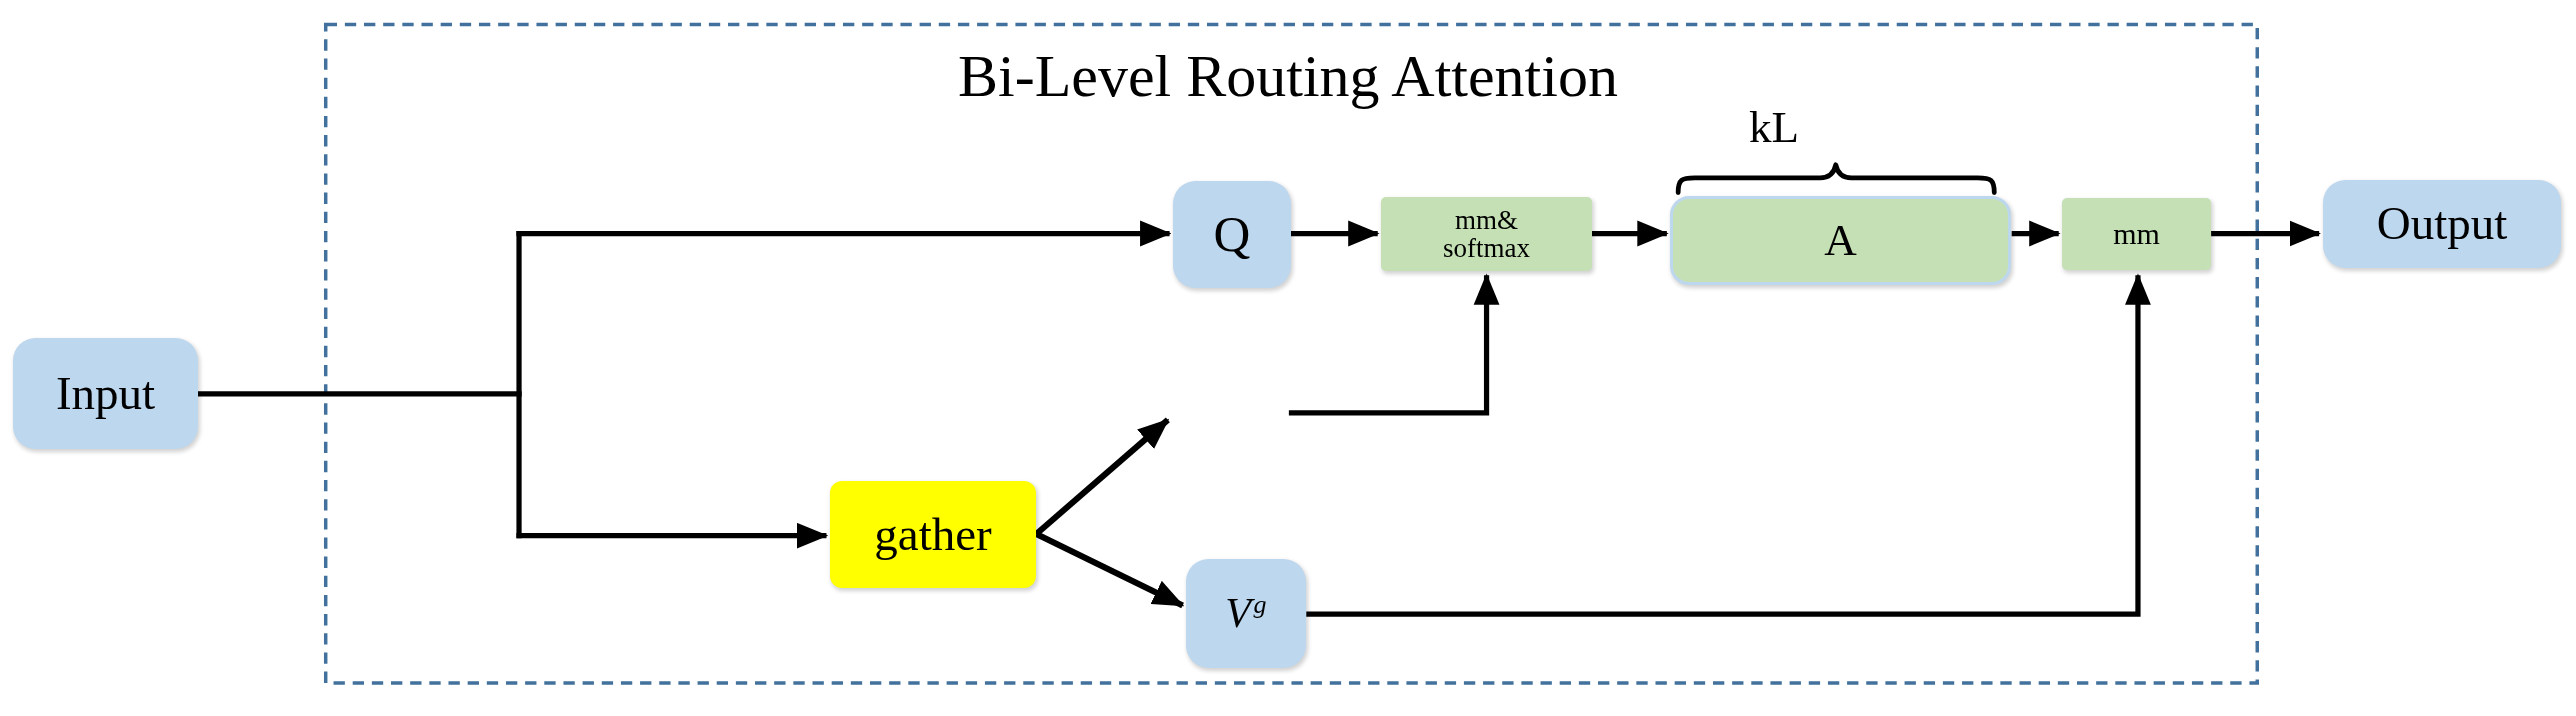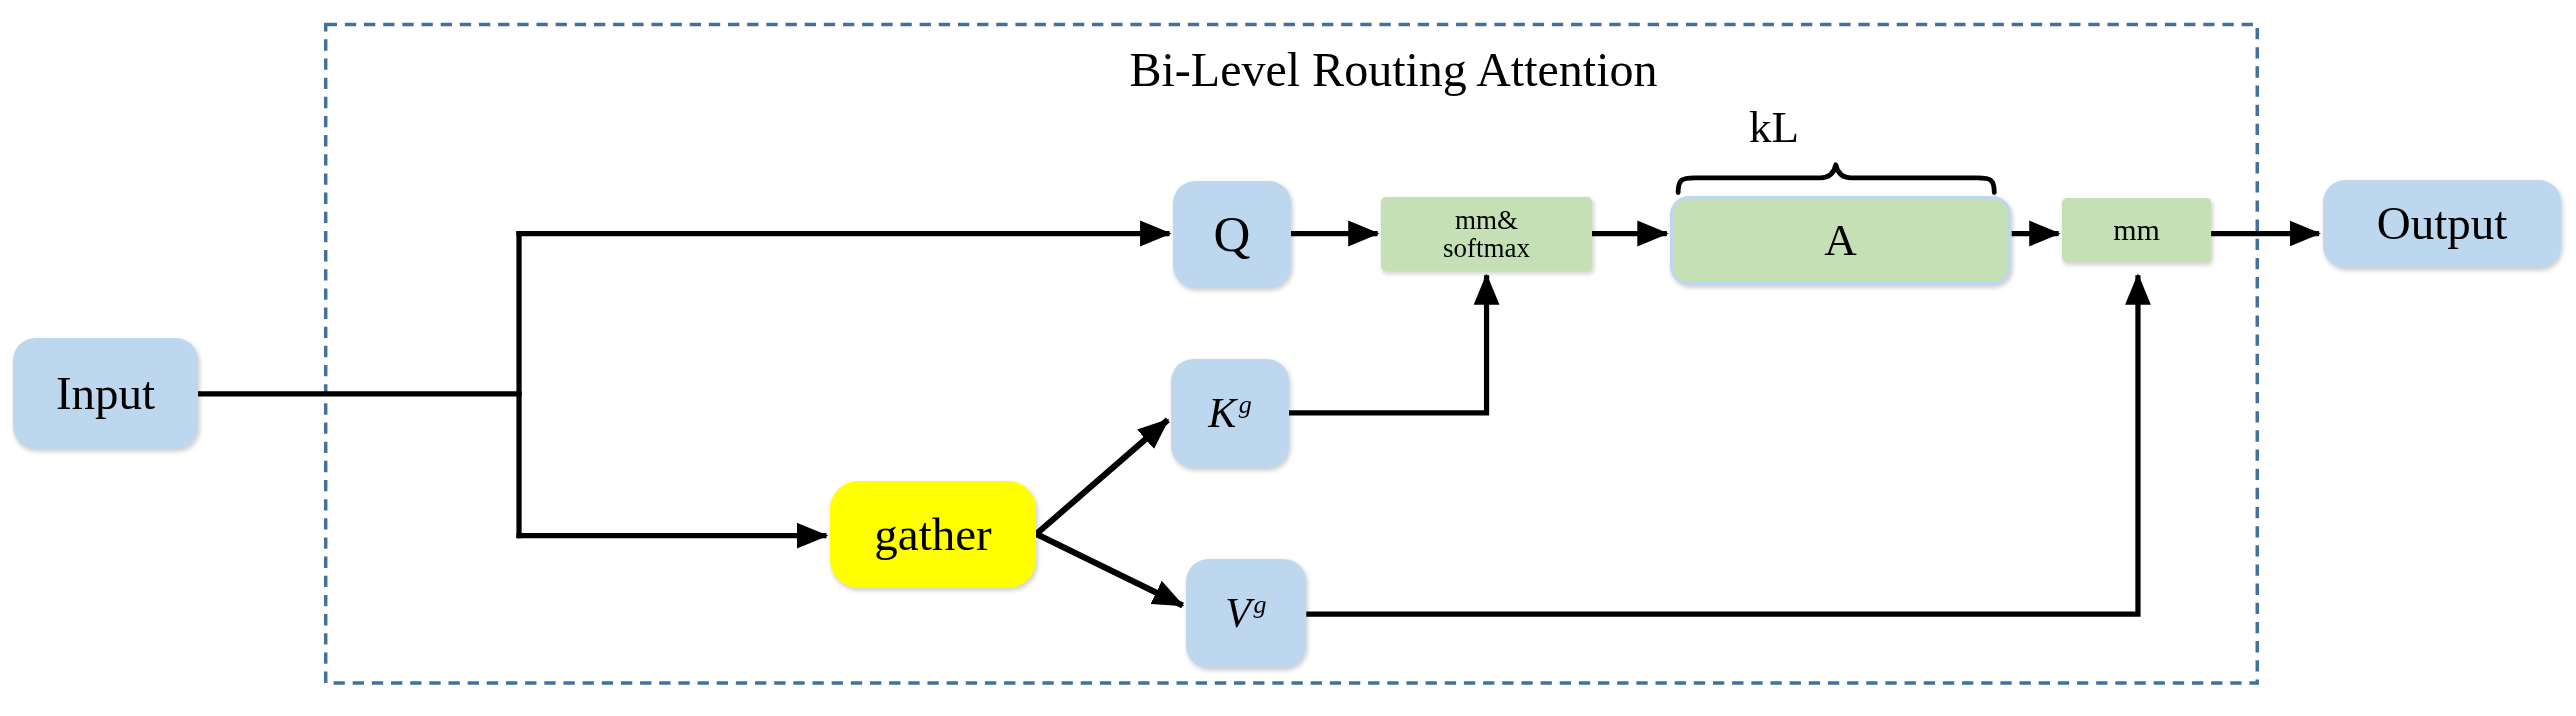--- a/index.html
+++ b/index.html
@@ -39,8 +39,7 @@
   .title {
     position: absolute;
     left: 958px; top: 42px; width: 871px;
-    text-align: center;
-    font-size: 48px;
+    font-size: 60px;
     letter-spacing: 0px;
   }
 

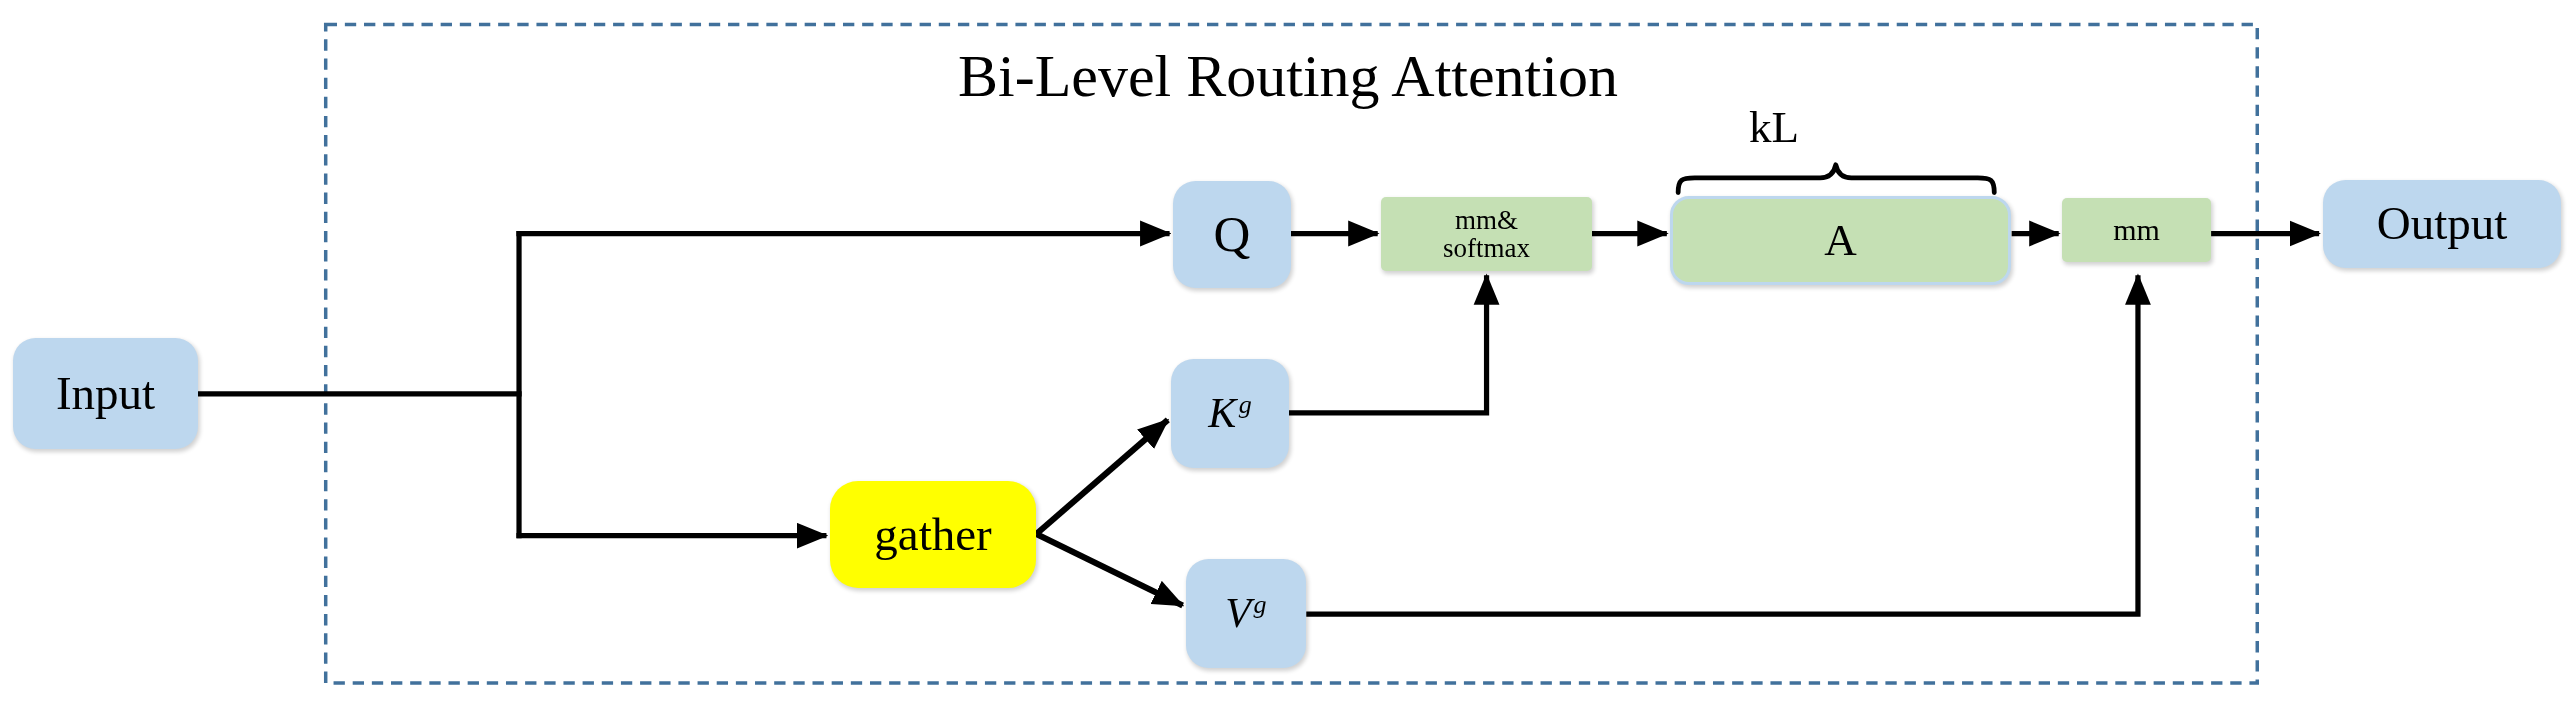--- a/index.html
+++ b/index.html
@@ -48,7 +48,7 @@
   #node-mmsoftmax { left: 1381px; top: 197px; width: 211px; height: 74px; font-size: 27px; flex-direction: column; }
   #node-a      { left: 1670px; top: 196px; width: 341px; height: 89px; font-size: 45px;
                  border: 3.5px solid #BDD7EE; border-radius: 19px; }
-  #node-mm     { left: 2062px; top: 198px; width: 149px; height: 64px; font-size: 30px; }
+  #node-mm     { left: 2062px; top: 198px; width: 149px; height: 72px; font-size: 30px; }
   #node-output { left: 2323px; top: 180px; width: 238px; height: 88px; font-size: 47px; }
   #node-gather { left: 830px;  top: 481px; width: 206px; height: 107px; font-size: 47px; }
   #node-kg     { left: 1171px; top: 359px; width: 118px; height: 109px; font-size: 42px; font-style: italic; }

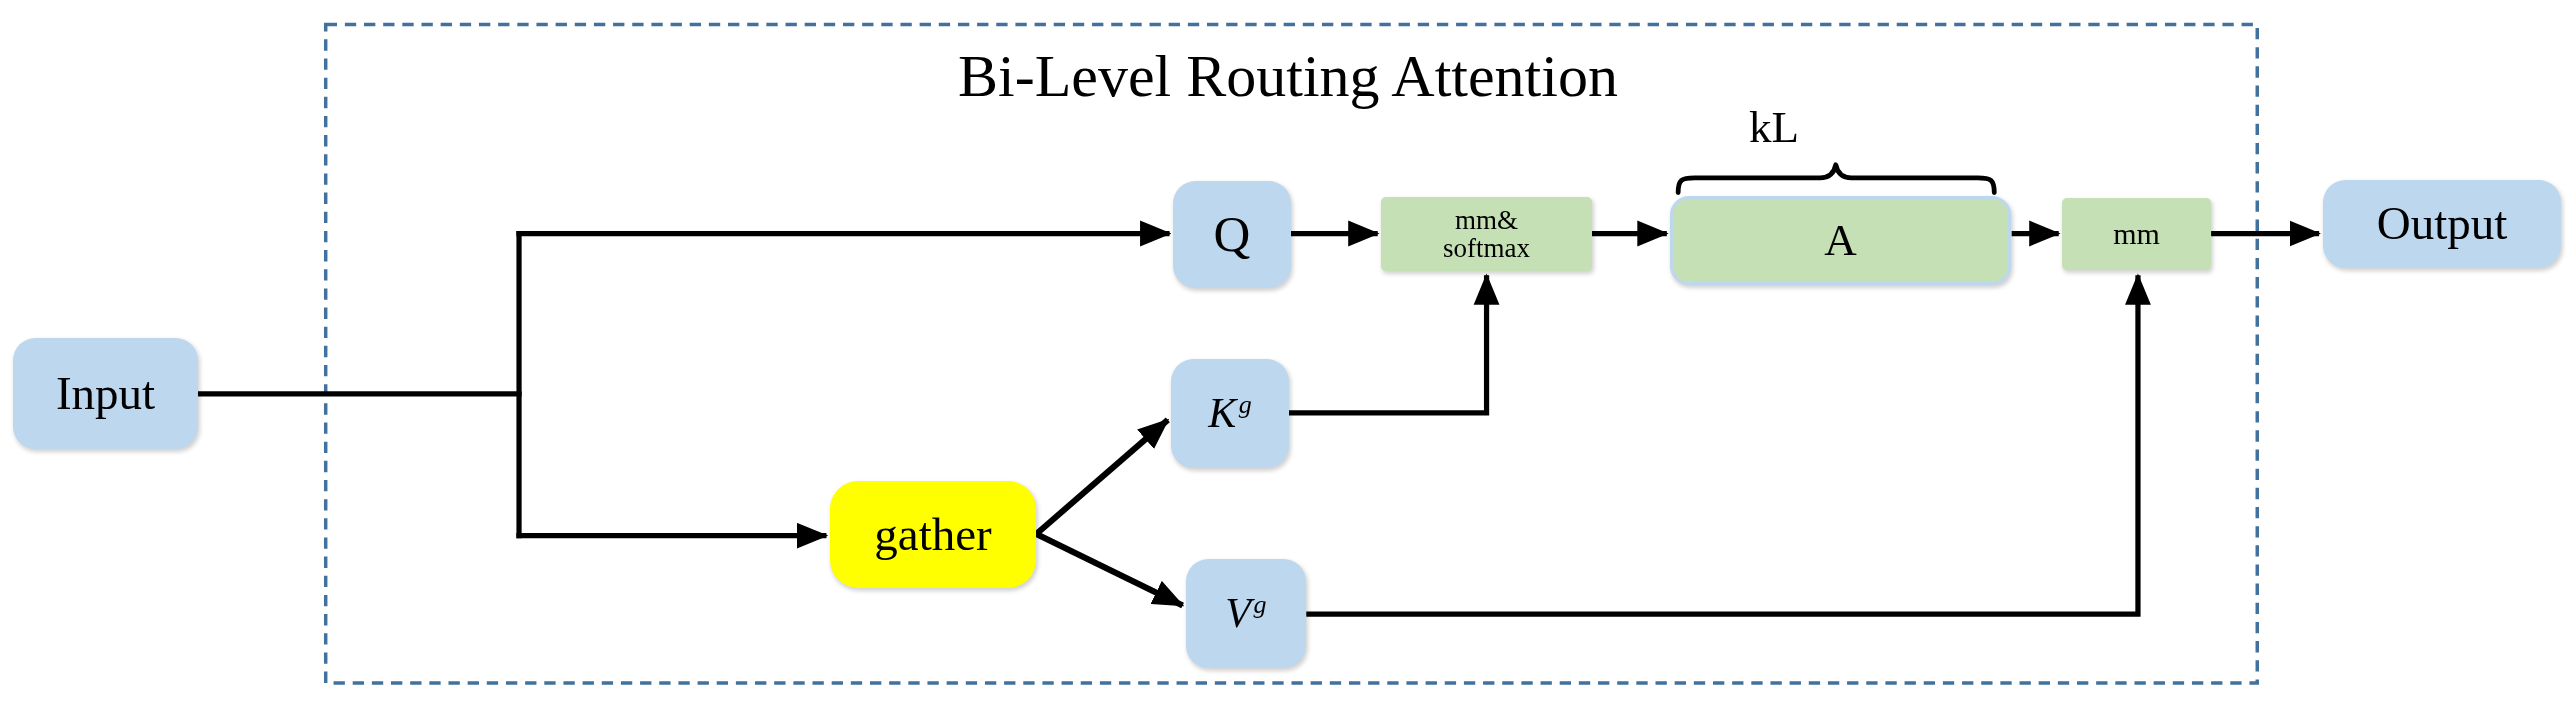--- a/index.html
+++ b/index.html
@@ -142,11 +142,6 @@
     <span>gather</span>
   </div>
 
-  <div id="node-kg" class="node blue">
-    <span>
-      <span>K</span><span class="sup-g">g</span>
-    </span>
-  </div>
 
   <div id="node-vg" class="node blue">
     <span>

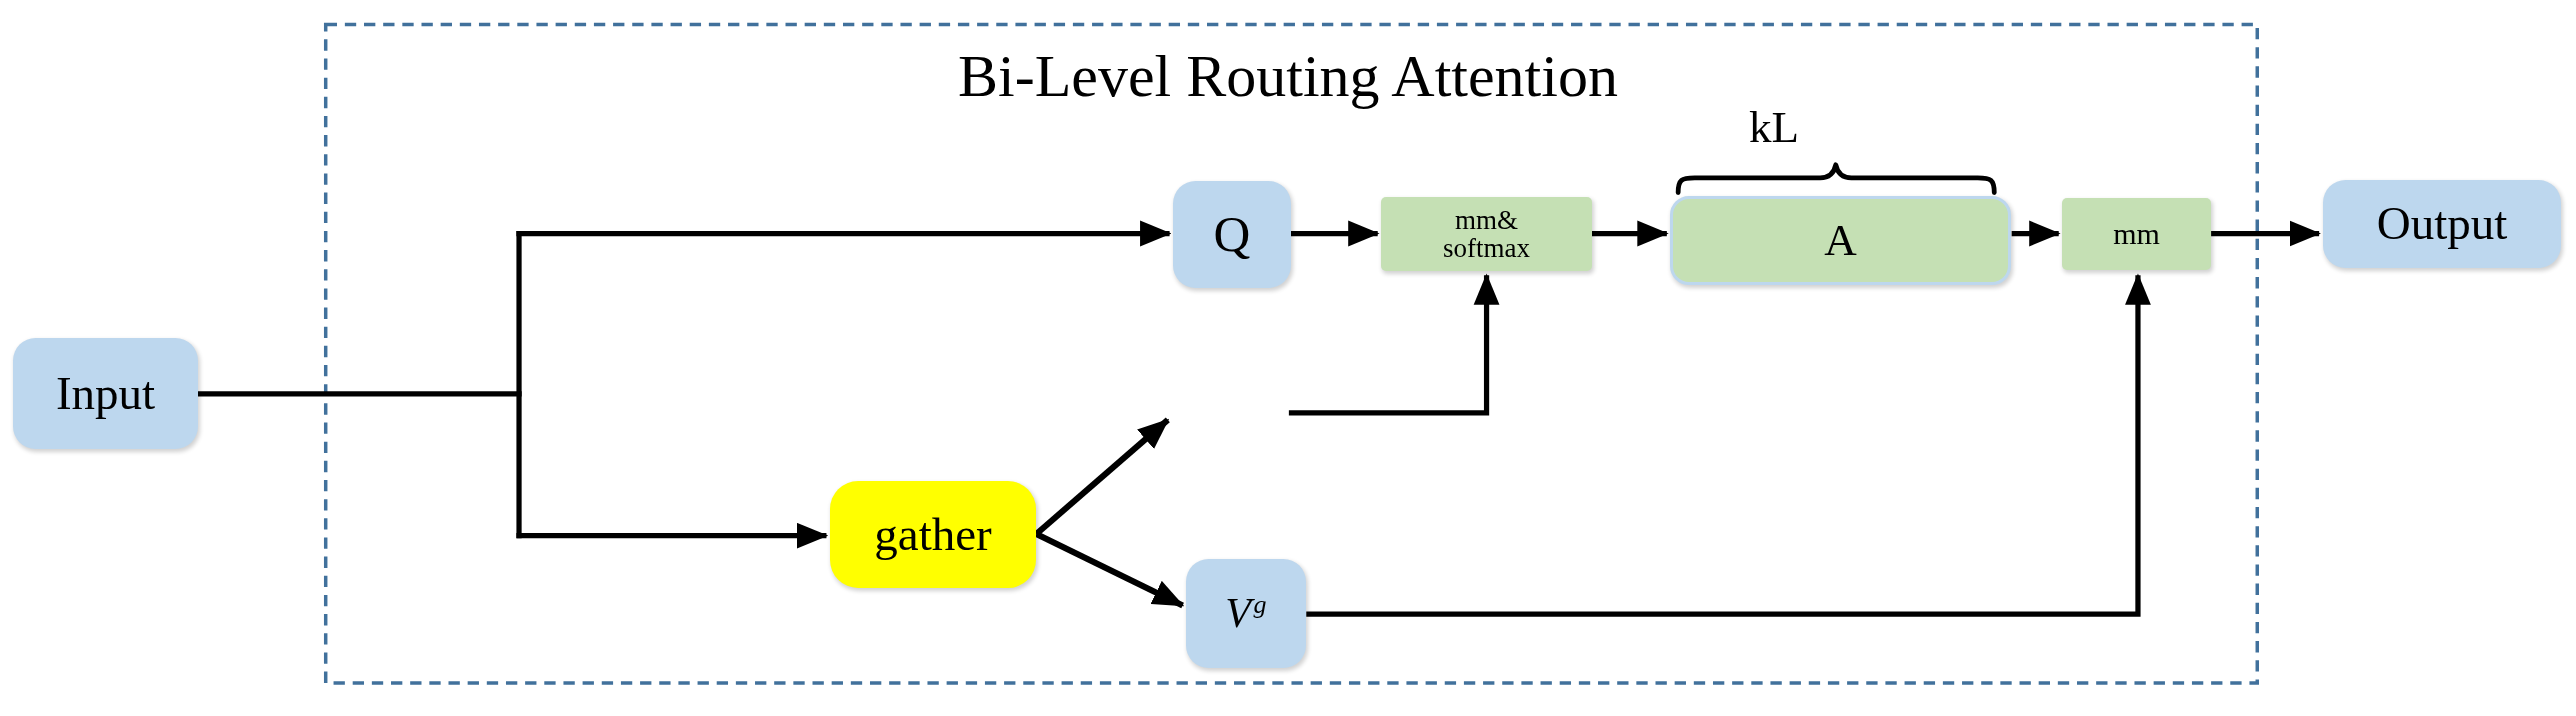--- a/index.html
+++ b/index.html
@@ -34,7 +34,7 @@
   }
   .blue   { background: #BDD7EE; border-radius: 22.6px; }
   .green  { background: #C5E0B4; border-radius: 5px; }
-  .yellow { background: #FFFF00; border-radius: 28px; }
+  .yellow { background: #FFFF00; border-radius: 12px; }
 
   .title {
     position: absolute;

